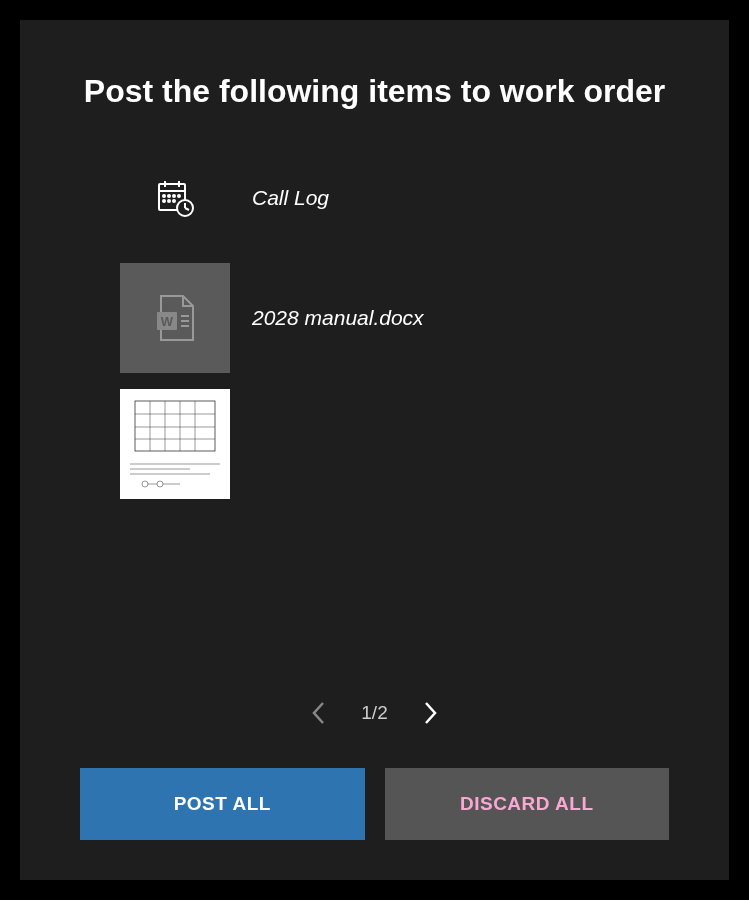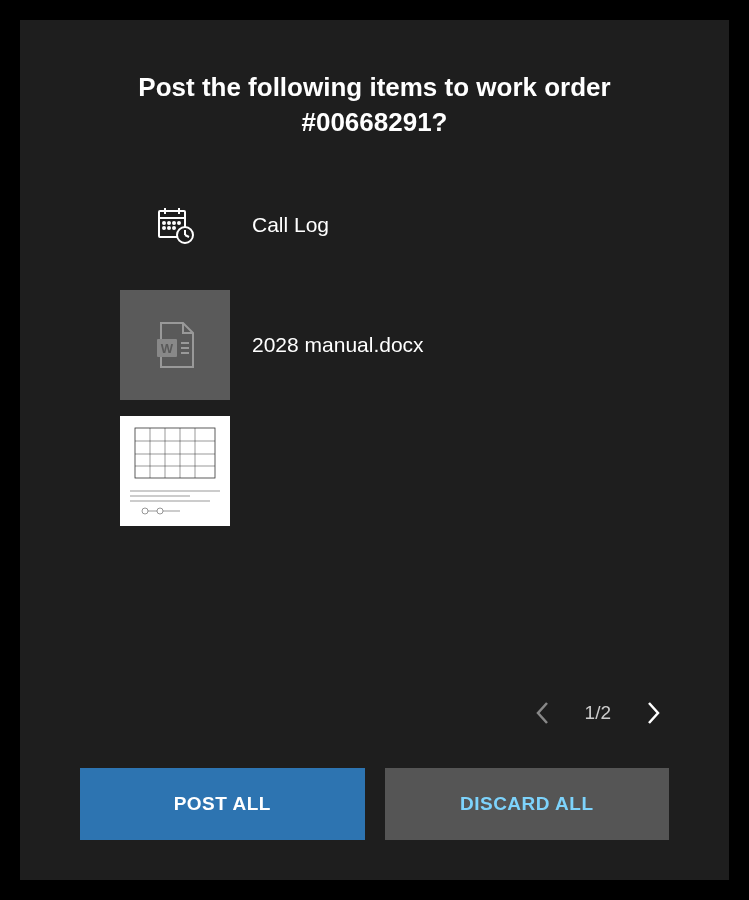--- a/index.html
+++ b/index.html
@@ -28,7 +28,7 @@
     }
     .dialog-title {
       text-align: center;
-      font-size: 26px;
+      font-size: 32px;
       font-weight: 600;
       line-height: 1.35;
       margin-bottom: 60px;

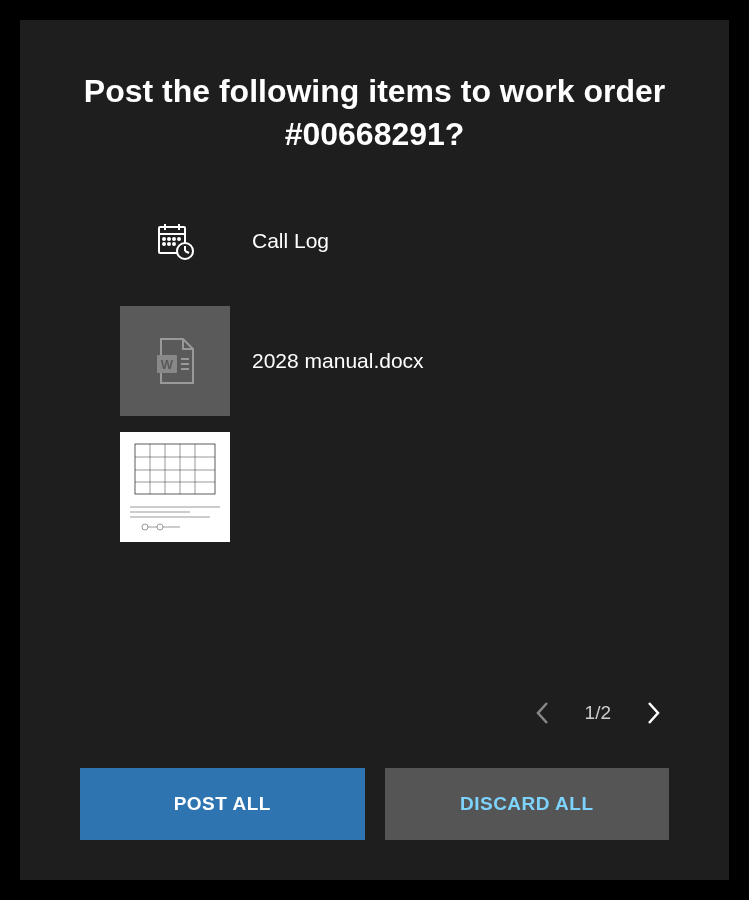--- a/index.html
+++ b/index.html
@@ -179,7 +179,6 @@
 <div class="dialog">
   <h1 class="dialog-title">
     <span>Post the following items to work order</span><br>
-    <span>#00668291?</span>
   </h1>
 
   <div class="items-container">

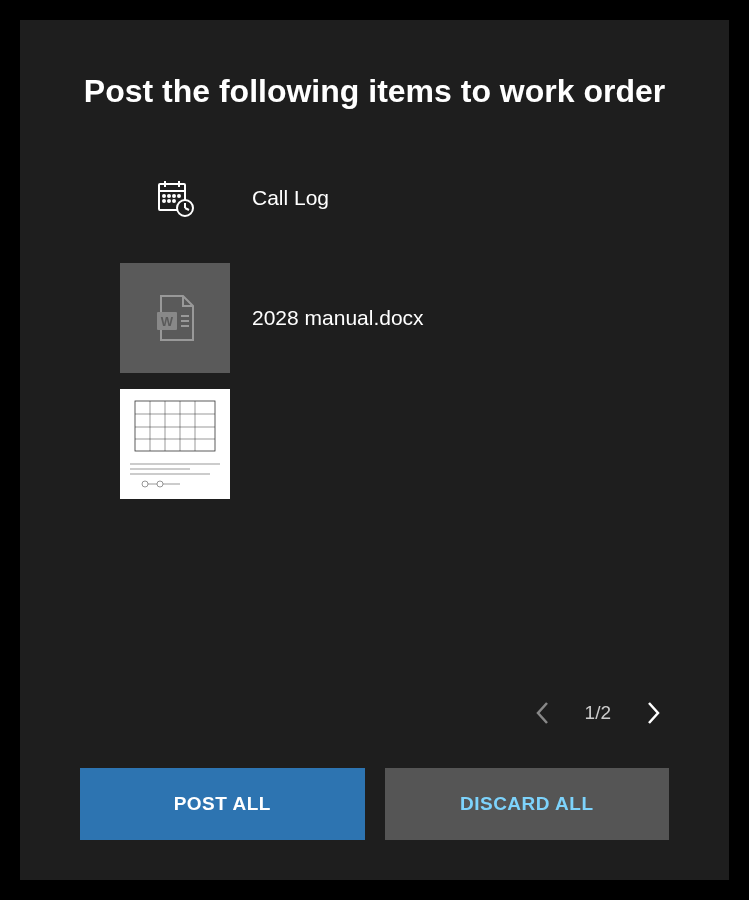--- a/index.html
+++ b/index.html
@@ -63,6 +63,7 @@
       font-weight: 400;
       color: #fff;
       margin-left: 22px;
+      font-style: italic;
     }
     .thumb-img {
       width: 110px;

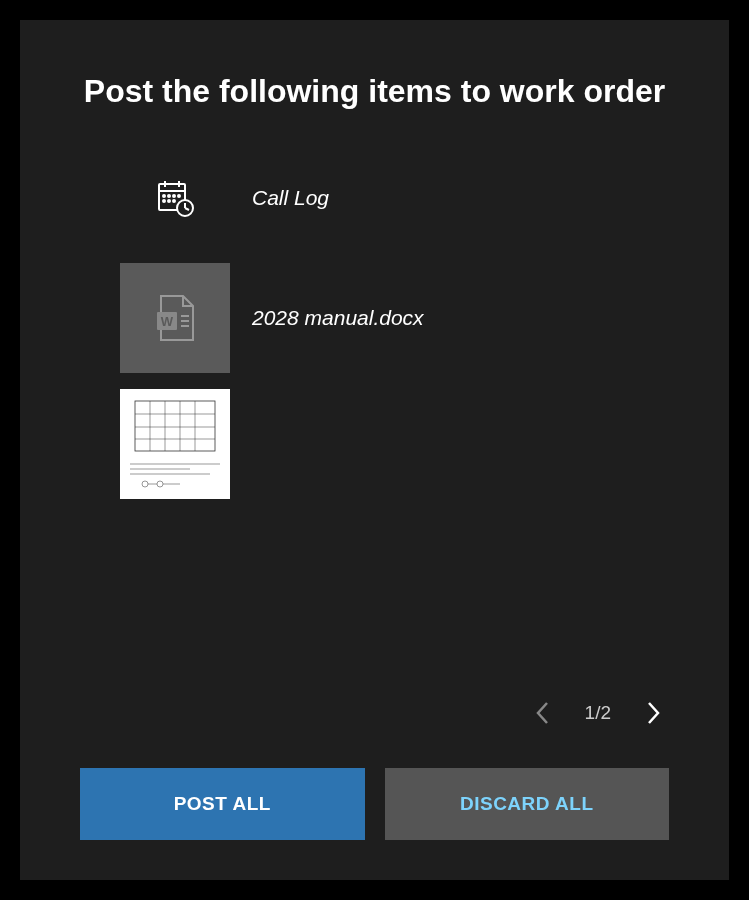--- a/index.html
+++ b/index.html
@@ -90,7 +90,7 @@
     .pagination {
       display: flex;
       align-items: center;
-      justify-content: flex-end;
+      justify-content: center;
       gap: 28px;
       margin-top: 16px;
       margin-bottom: 40px;

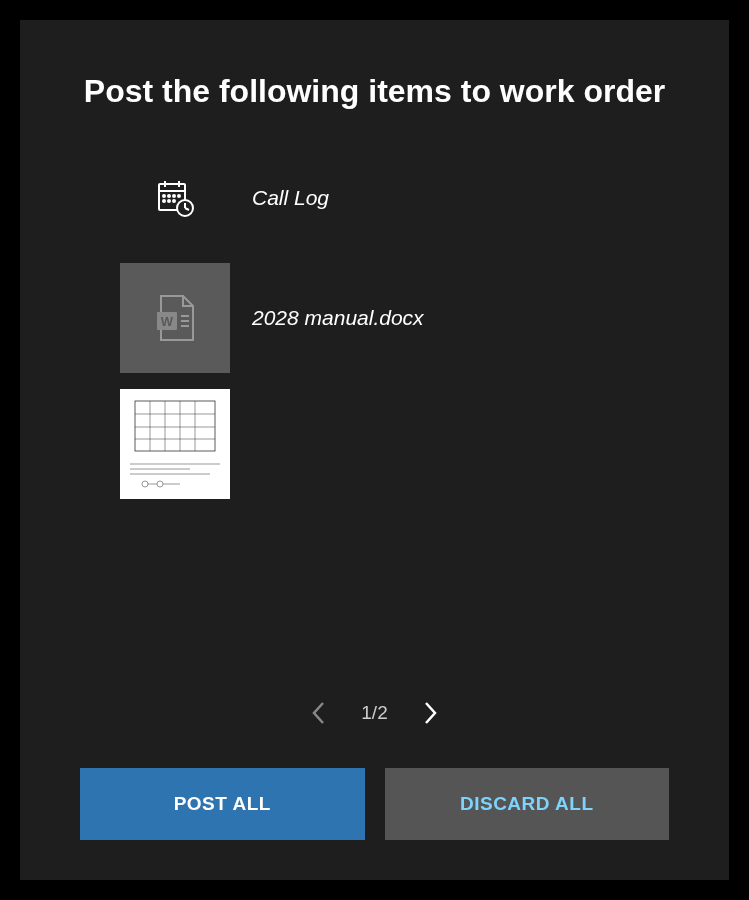--- a/index.html
+++ b/index.html
@@ -134,7 +134,7 @@
     }
     .btn-secondary {
       background: #555;
-      color: #7dd3fc;
+      color: #f9a8d4;
     }
     
     .machine-bg {

